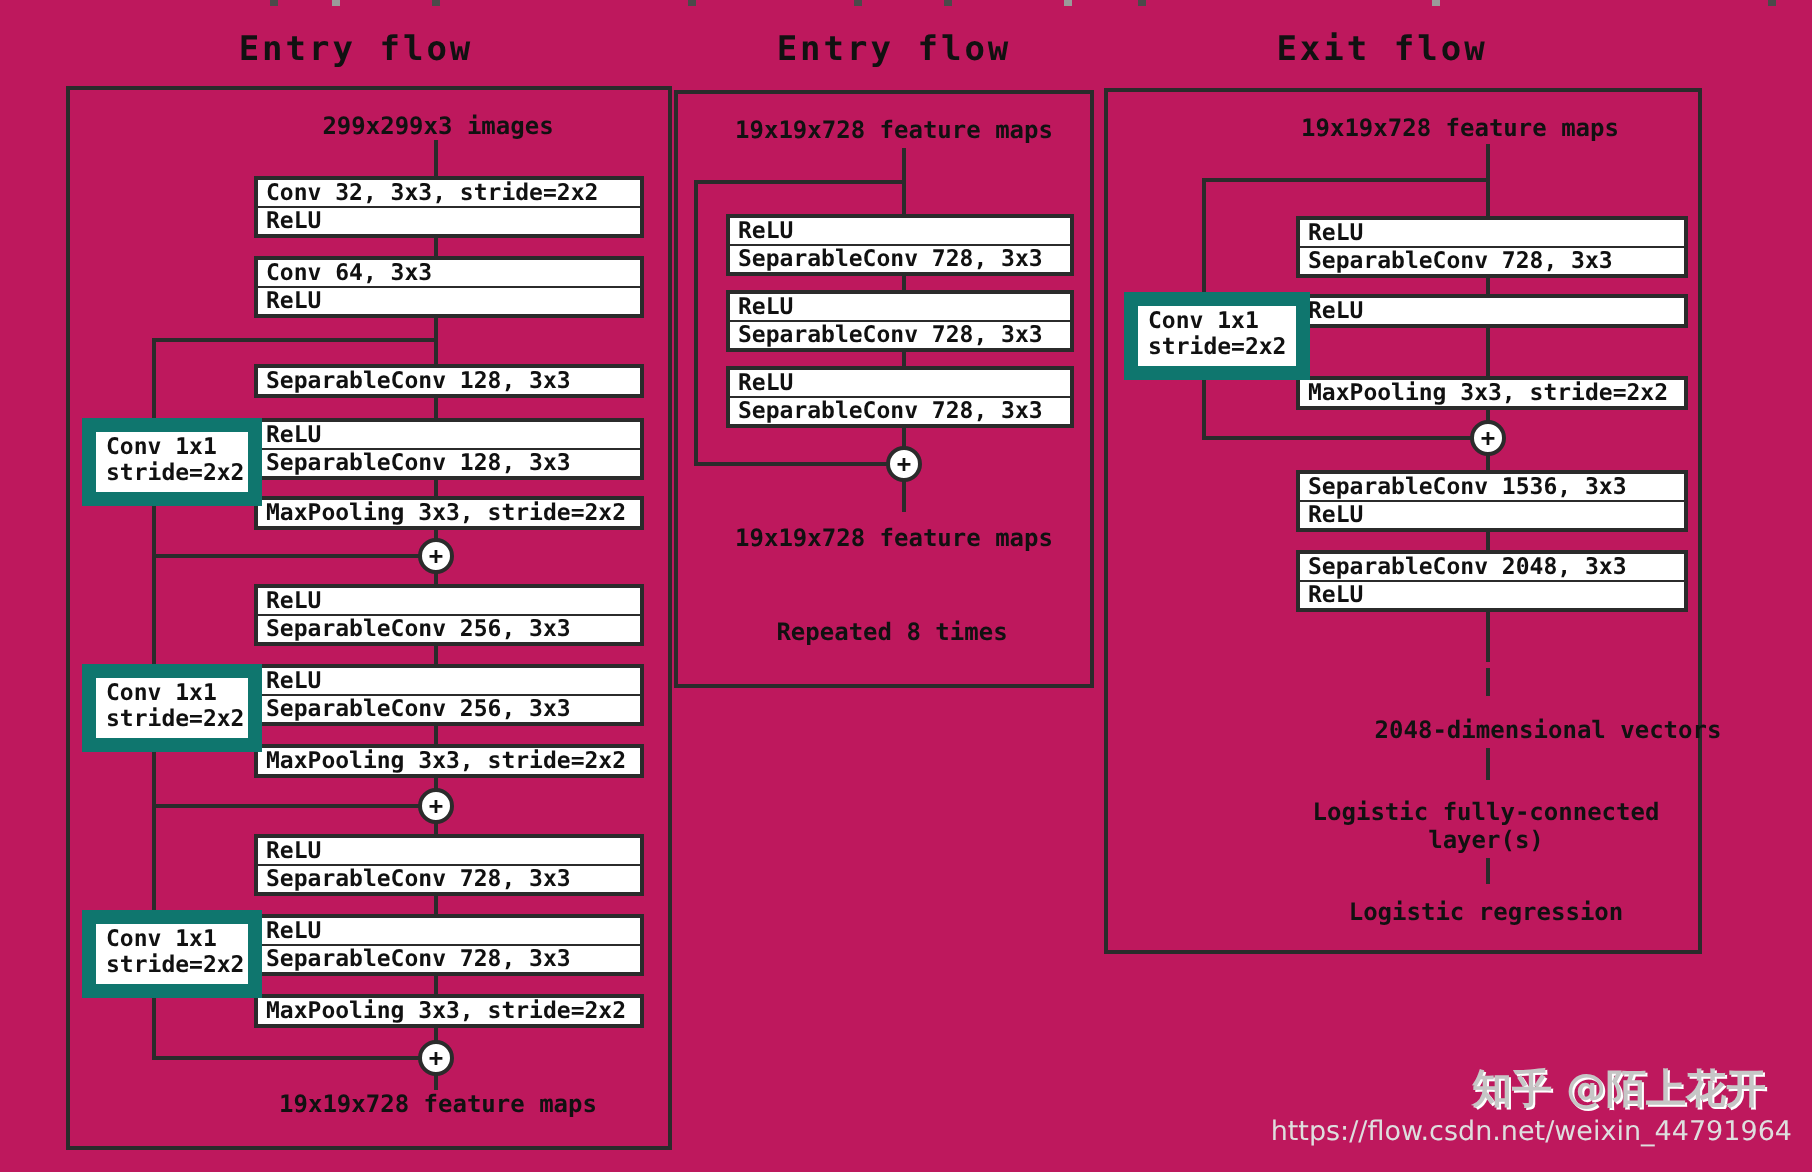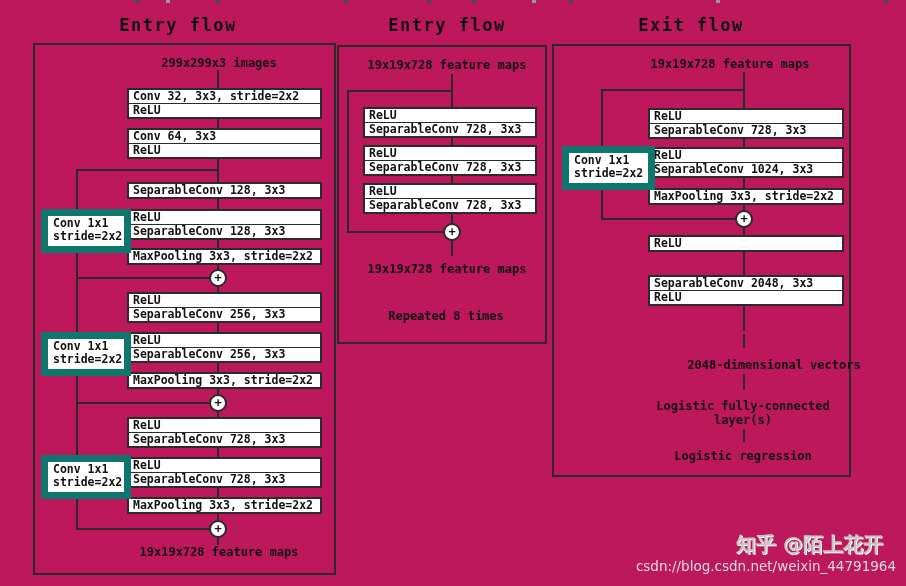--- a/index.html
+++ b/index.html
@@ -218,7 +218,6 @@
   </div>
   <div class="node" style="left:648px;top:147px;width:192px">
     <div class="row">ReLU</div>
-    <div class="row">SeparableConv 1024, 3x3</div>
   </div>
   <div class="node" style="left:648px;top:188px;width:192px">
     <div class="row">MaxPooling 3x3, stride=2x2</div>

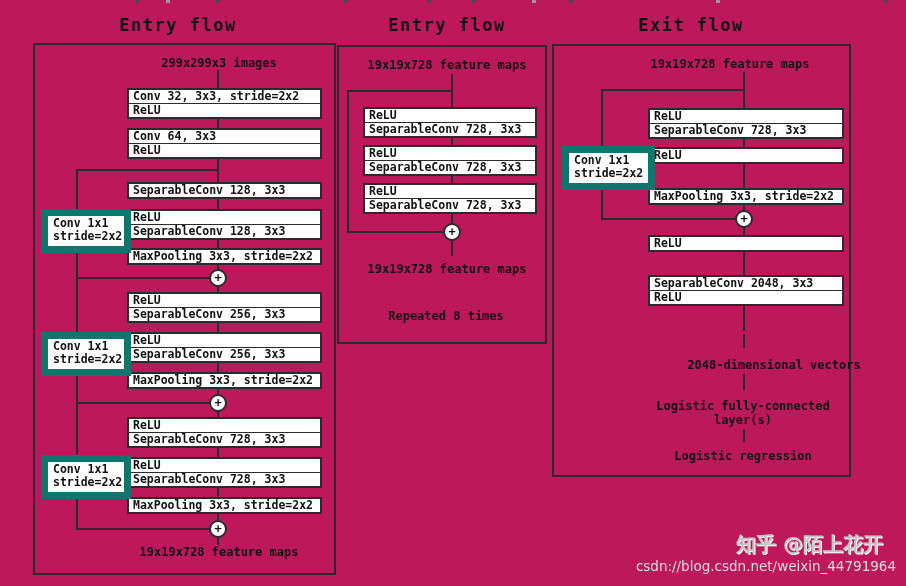--- a/index.html
+++ b/index.html
@@ -228,6 +228,7 @@
   </div>
   <div class="plus" style="left:735px;top:210px">+</div>
   <div class="node" style="left:648px;top:235px;width:192px">
+    <div class="row">SeparableConv 1536, 3x3</div>
     <div class="row">ReLU</div>
   </div>
   <div class="node" style="left:648px;top:275px;width:192px">

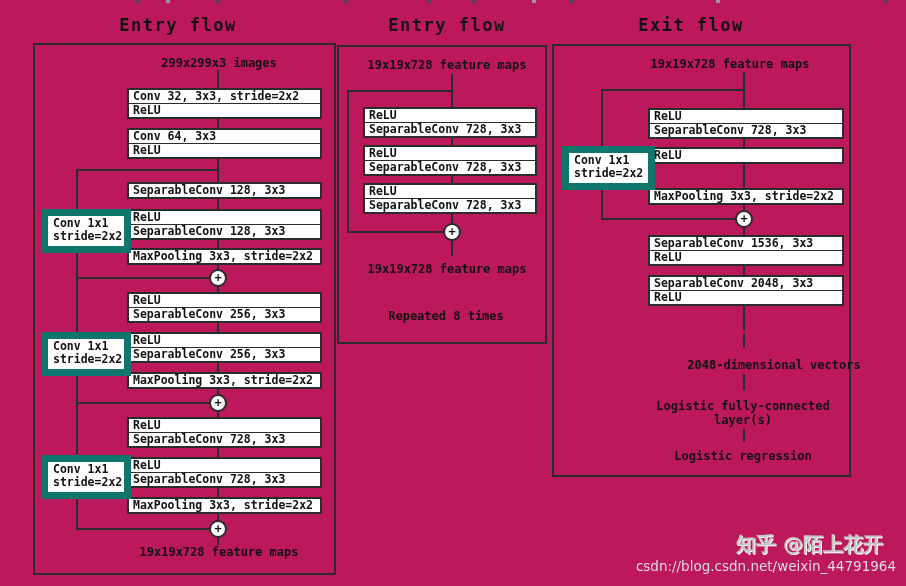--- a/index.html
+++ b/index.html
@@ -242,7 +242,7 @@
   <div class="lbl" style="left:743px;top:449px">Logistic regression</div>
 
   <div class="wm-brand">知乎 @陌上花开</div>
-  <div class="wm-url">csdn://blog.csdn.net/weixin_44791964</div>
+  <div class="wm-url">https://flow.csdn.net/weixin_44791964</div>
 
 </div>
 

